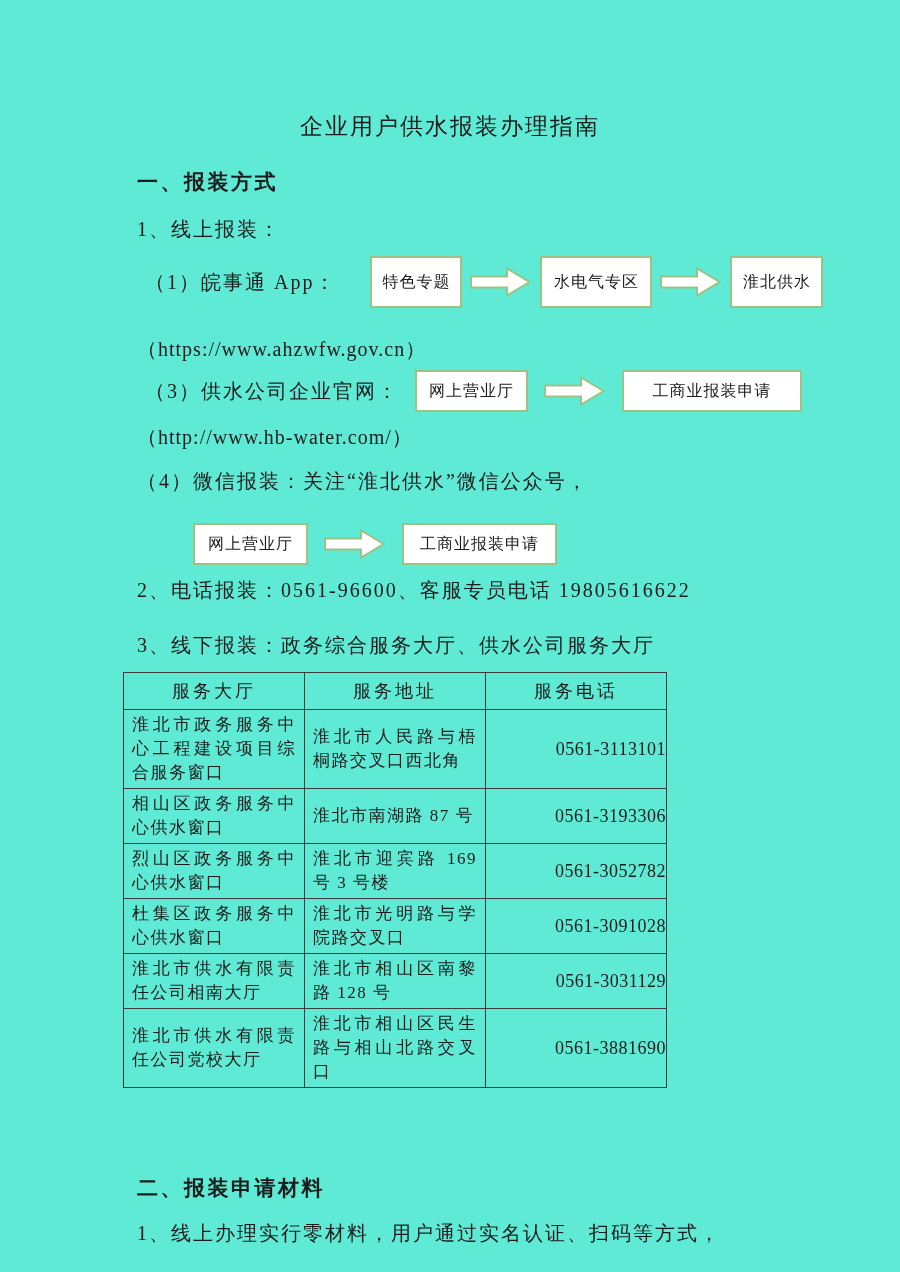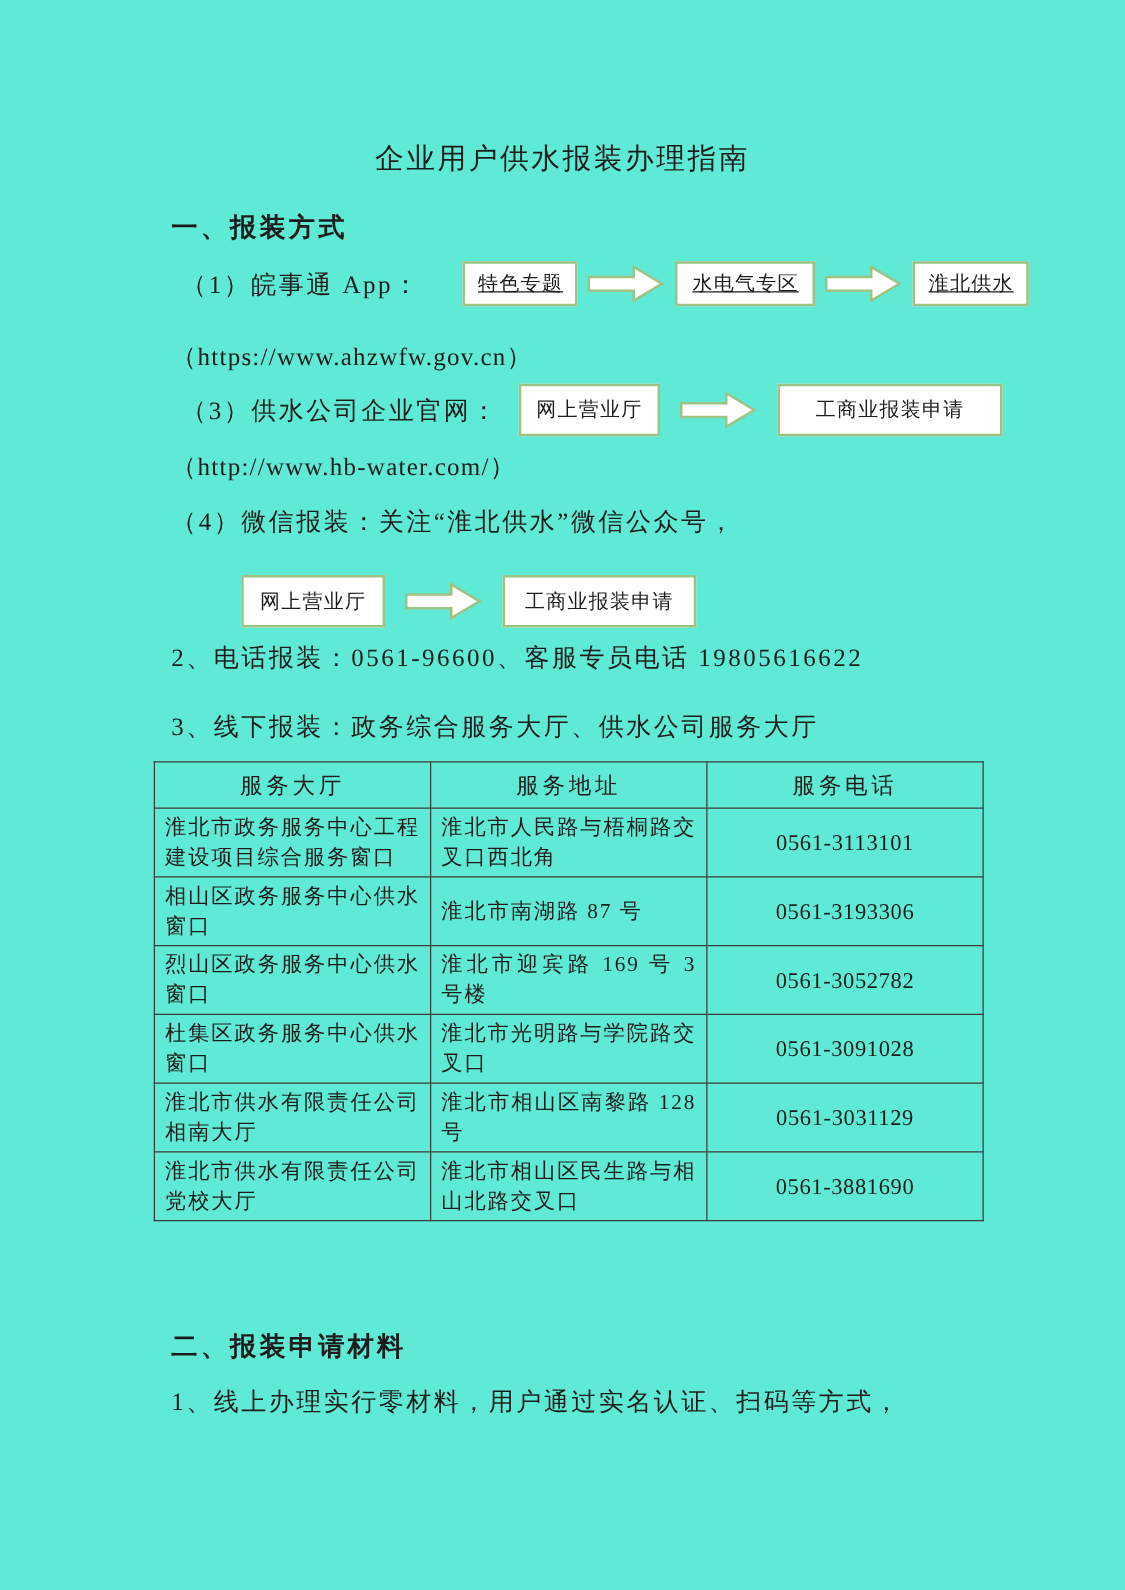--- a/index.html
+++ b/index.html
@@ -127,6 +127,7 @@
 
   <div class="h-sec">一、报装方式</div>
 
+  <div class="body-line mt20">1、线上报装：</div>
 
   <div class="flow-row g8 mt13">
     <span class="flow-label" style="margin-right:26px">（1）皖事通 App：</span>

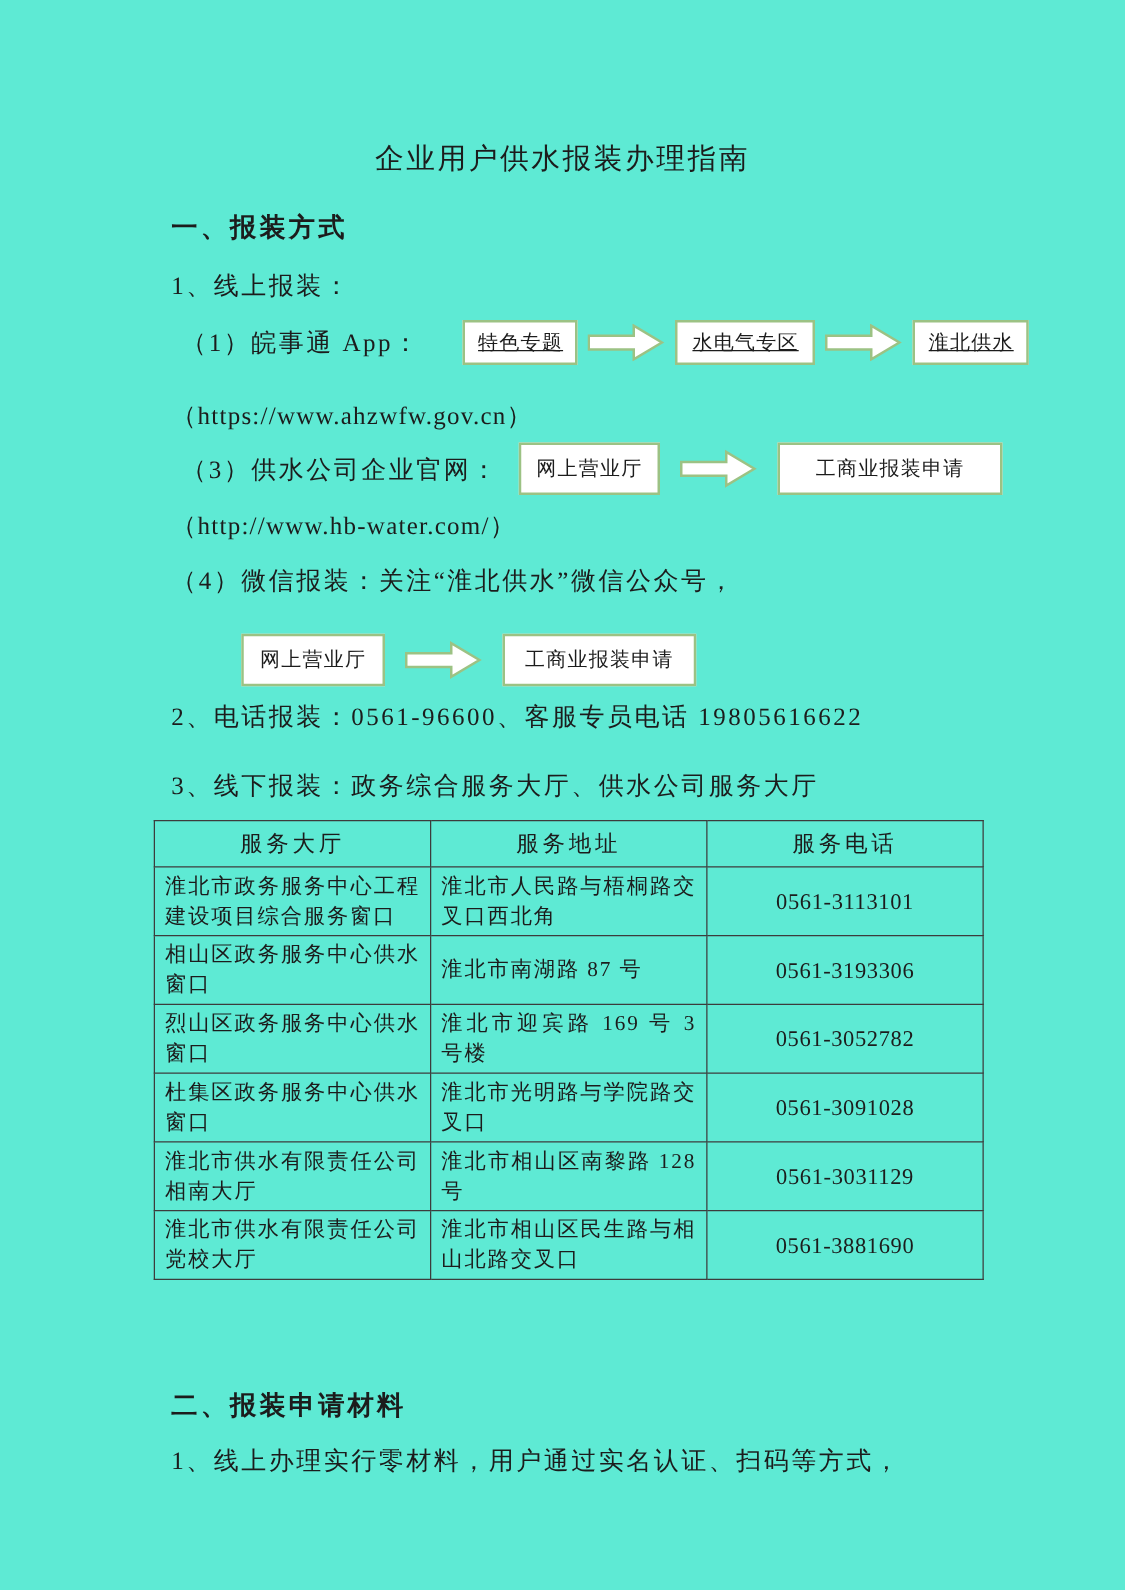--- a/index.html
+++ b/index.html
@@ -63,7 +63,7 @@
     white-space: nowrap;
     flex: 0 0 auto;
   }
-  .h36 { height: 36px; text-decoration: underline; }
+  .h36 { height: 52px; }
   .h42 { height: 42px; }
   .arrow { flex: 0 0 auto; display: block; }
   .g8  > * + * { margin-left: 8px; }

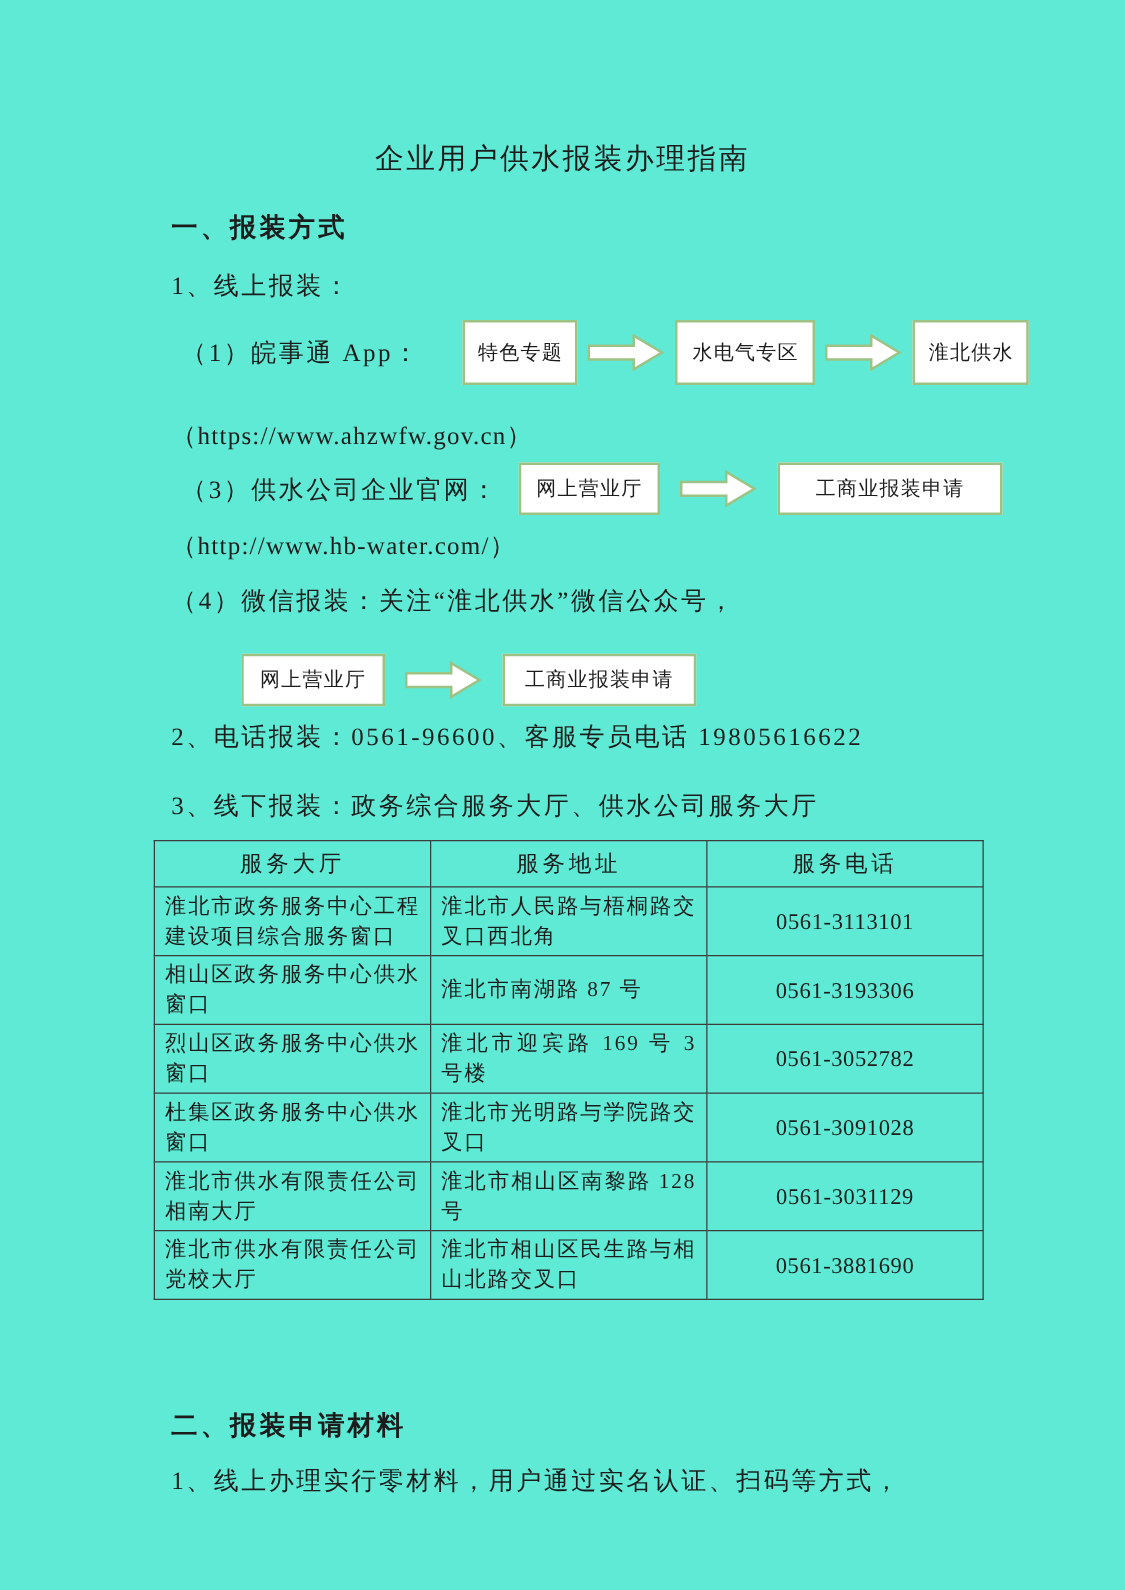--- a/index.html
+++ b/index.html
@@ -80,7 +80,7 @@
 
   table.halls {
     margin: 13px 0 0 123px;
-    width: 664px;
+    width: 544px;
     border-collapse: collapse;
     table-layout: fixed;
   }

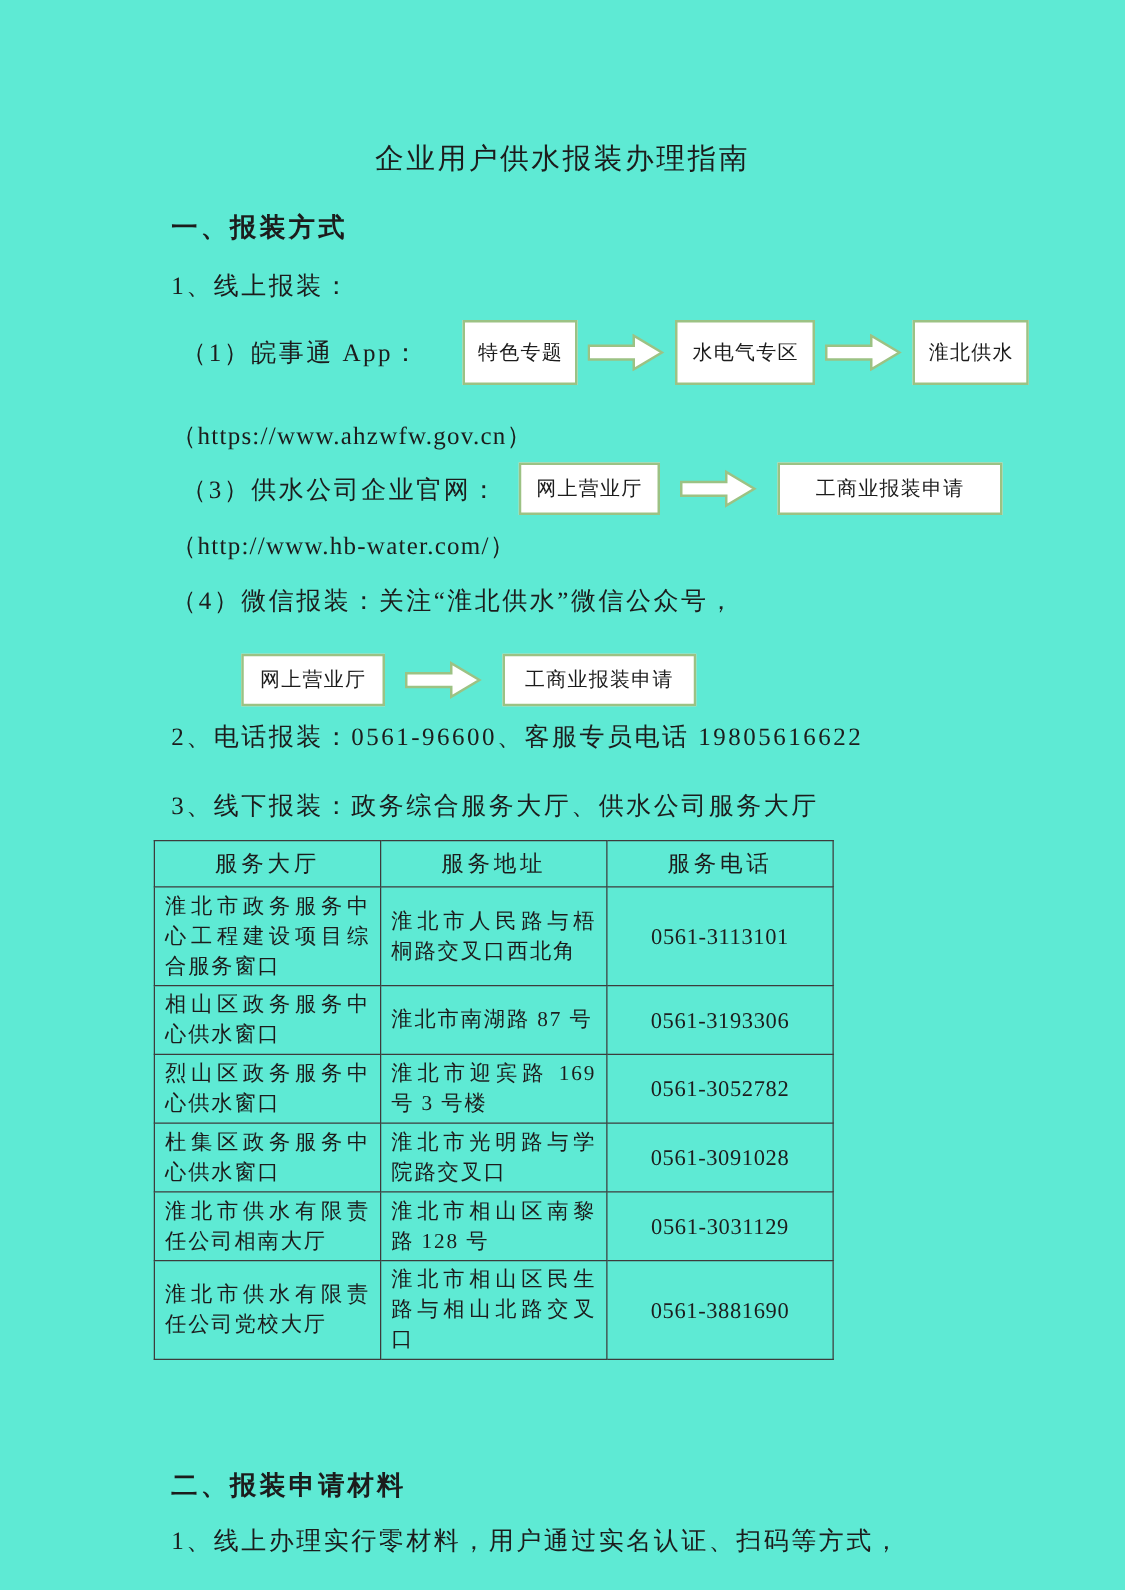--- a/index.html
+++ b/index.html
@@ -113,7 +113,7 @@
   }
   td.c-phone {
     width: 171px;
-    text-align: center;
+    text-align: right;
     font-size: 18px;
     letter-spacing: 0.5px;
   }

